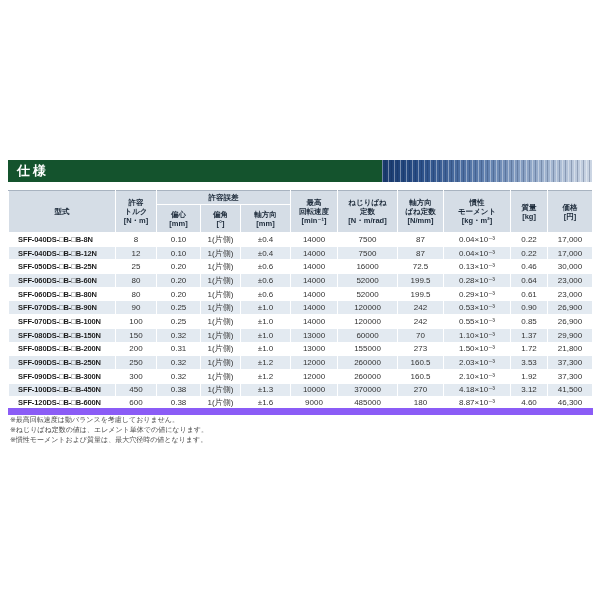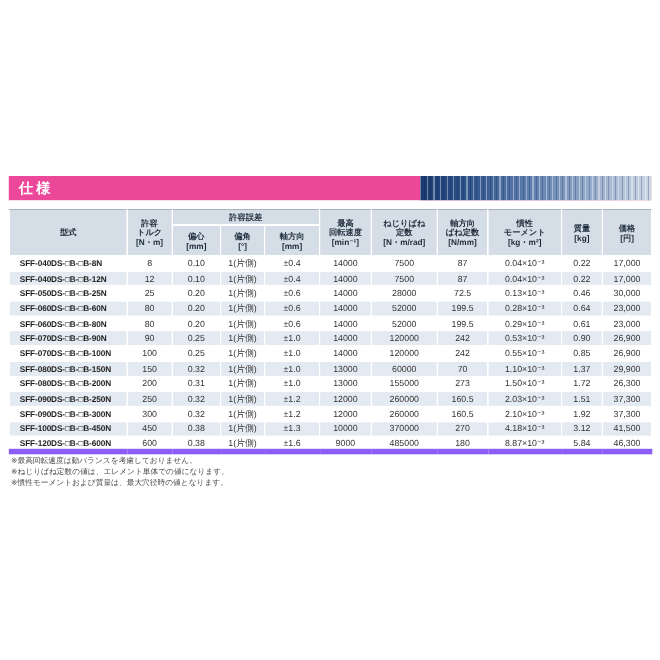--- a/index.html
+++ b/index.html
@@ -11,7 +11,7 @@
   
   .title-bar {
     position:absolute; left:8px; top:160px; width:584px; height:22px;
-    background:#ec4899;
+    background:#14532d;
   }
   .title-text {
     position:relative; z-index:2; display:inline-block;

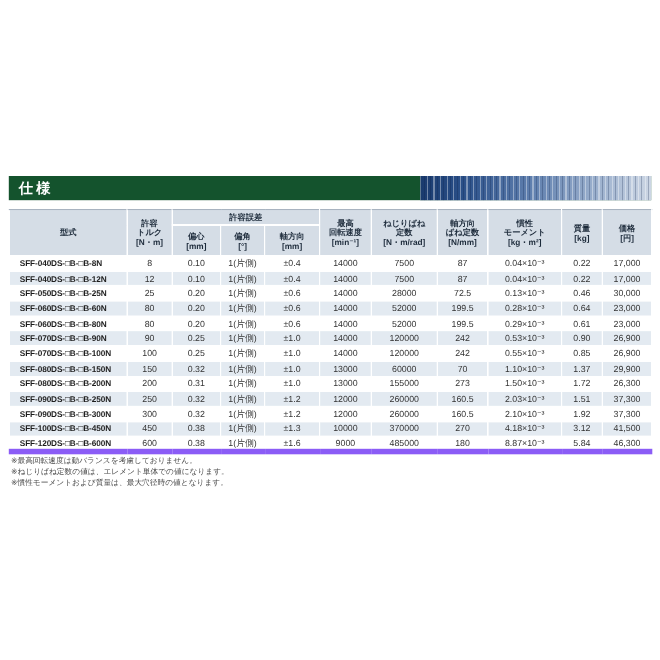--- a/index.html
+++ b/index.html
@@ -150,7 +150,7 @@
       <td>1(片側)</td>
       <td>±0.6</td>
       <td>14000</td>
-      <td>28000</td>
+      <td>16000</td>
       <td>72.5</td>
       <td>0.13×10⁻³</td>
       <td>0.46</td>

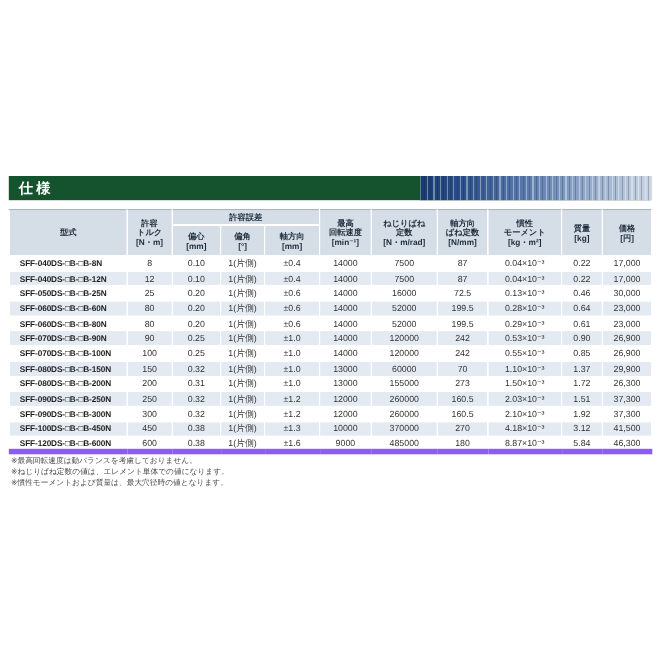--- a/index.html
+++ b/index.html
@@ -232,7 +232,7 @@
       <td>273</td>
       <td>1.50×10⁻³</td>
       <td>1.72</td>
-      <td>26,300</td>
+      <td>21,800</td>
     </tr>
         <tr class="alt">
       <td class="model">SFF-090DS-□B-□B-250N</td>

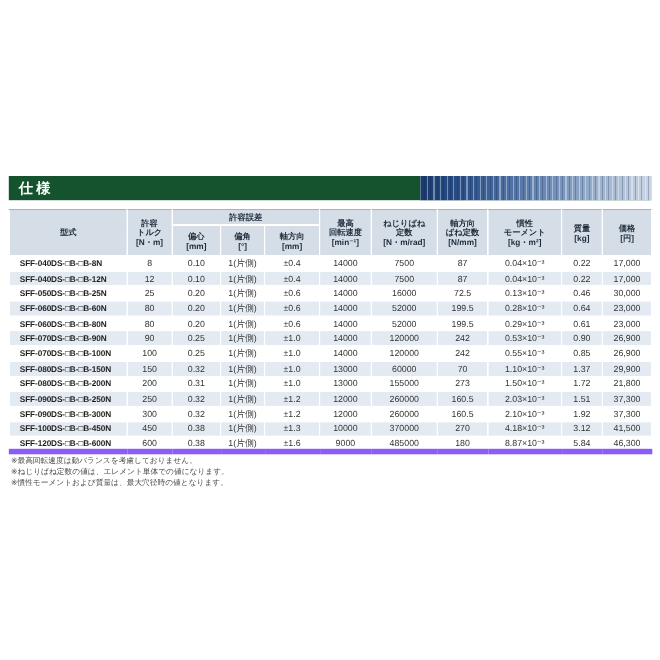--- a/index.html
+++ b/index.html
@@ -244,7 +244,7 @@
       <td>260000</td>
       <td>160.5</td>
       <td>2.03×10⁻³</td>
-      <td>1.51</td>
+      <td>3.53</td>
       <td>37,300</td>
     </tr>
         <tr>

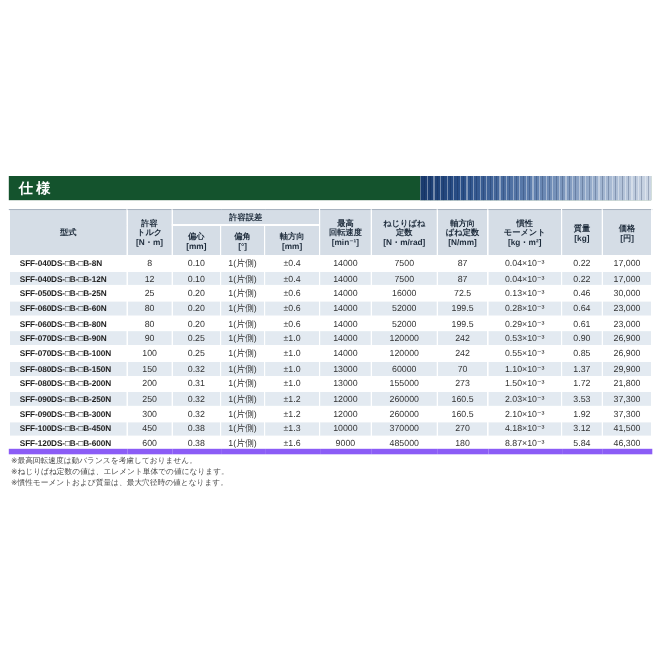--- a/index.html
+++ b/index.html
@@ -52,7 +52,7 @@
     text-align:left; padding-left:9px; font-weight:bold; color:#1d1d1d;
     font-size:7.5px; letter-spacing:-0.1px;
   }
-  table.spec tbody tr:last-child td { border-bottom:5px solid #8b5cf6; }
+  table.spec tbody tr:last-child td { border-bottom:7px solid #8b5cf6; }
   
   .notes {
     position:absolute; left:10px; top:415px;

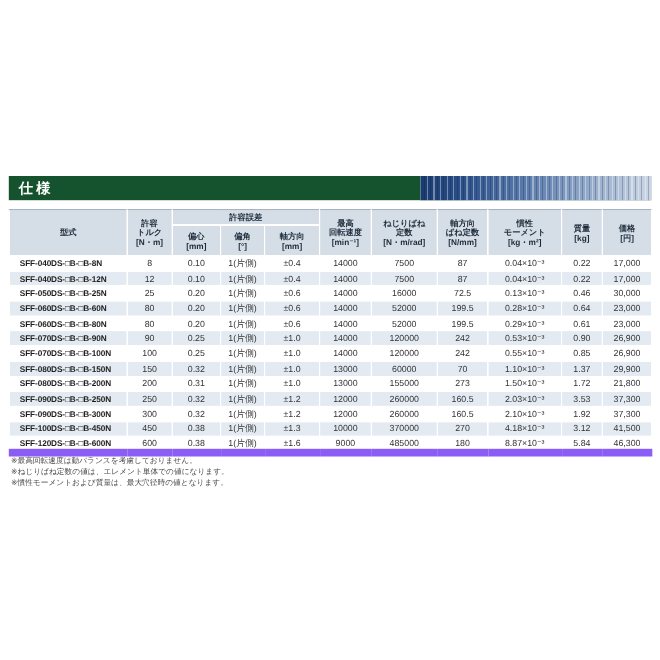--- a/index.html
+++ b/index.html
@@ -283,7 +283,7 @@
       <td>485000</td>
       <td>180</td>
       <td>8.87×10⁻³</td>
-      <td>5.84</td>
+      <td>4.60</td>
       <td>46,300</td>
     </tr>
       </tbody>

